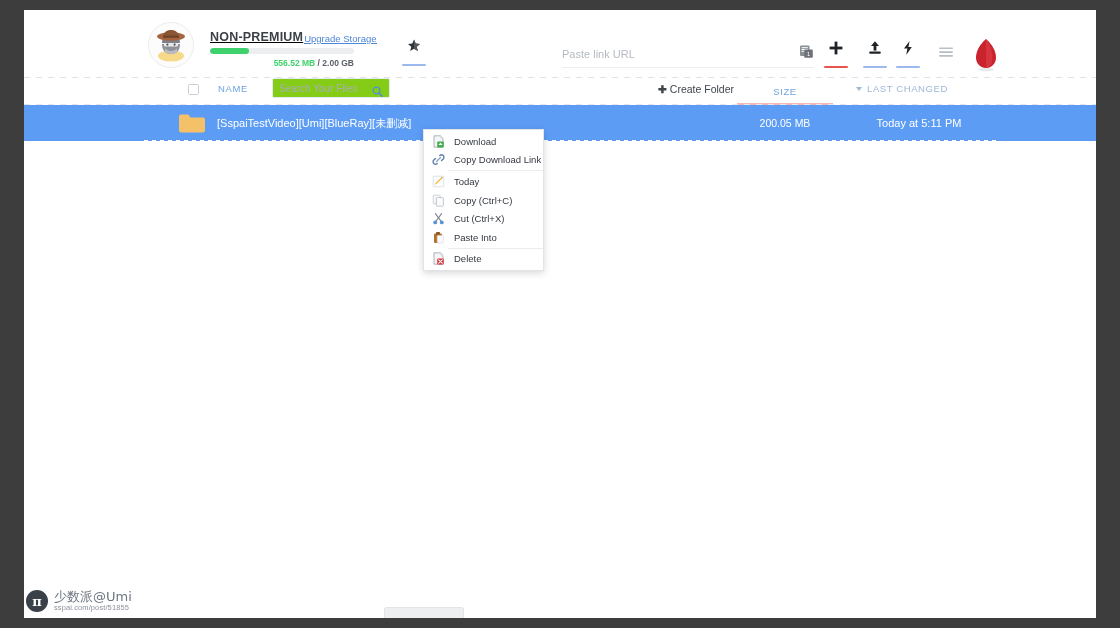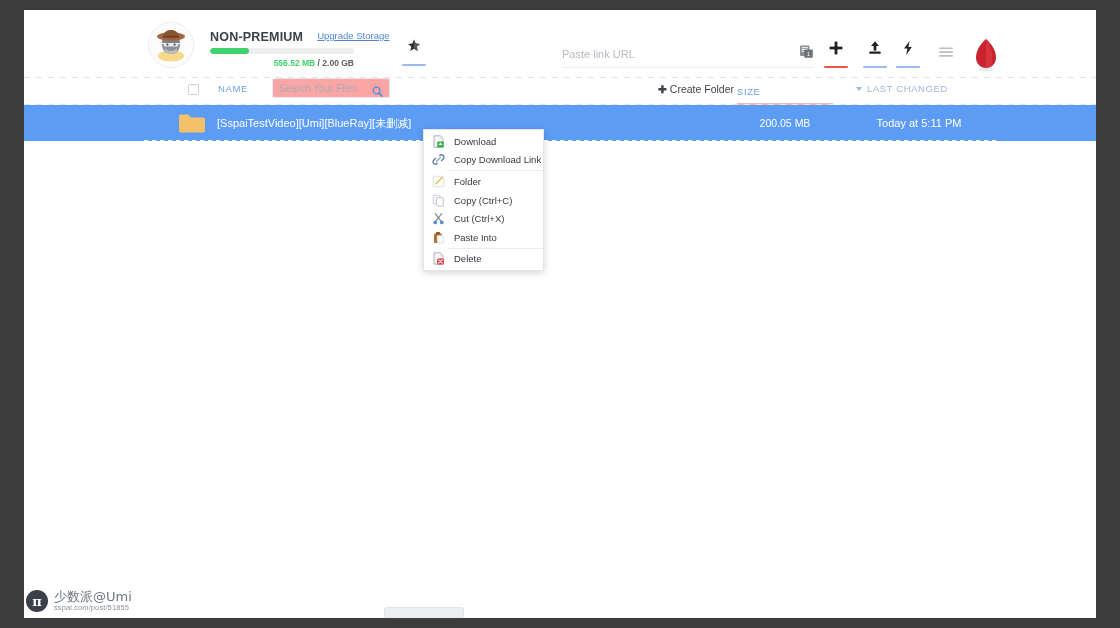--- a/index.html
+++ b/index.html
@@ -53,8 +53,9 @@
     width: 150px;
   }
   .plan-title-row {
-    display: flex; align-items: flex-start; gap: 14px;
+    display: flex; align-items: flex-end; gap: 1px;
     white-space: nowrap;
+    text-decoration: underline;
   }
   .plan-name {
     font-size: 12.5px; font-weight: bold;

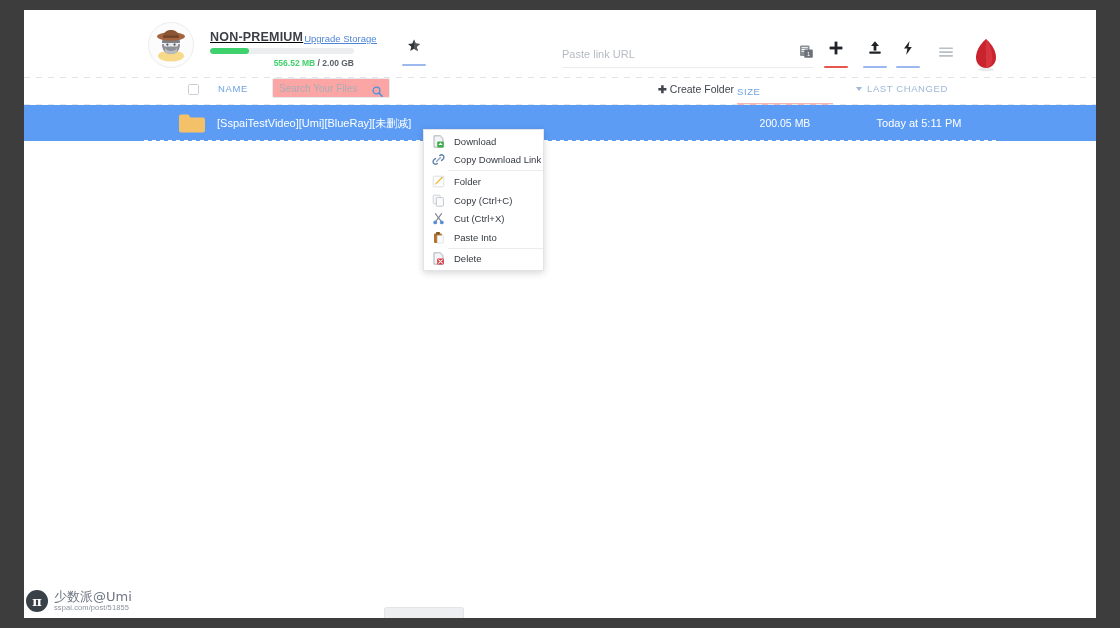--- a/index.html
+++ b/index.html
@@ -165,7 +165,7 @@
     width: 118px; height: 20px;
     border: 1px solid #e6e9ed;
     border-radius: 2px;
-    background: #fca5a5;
+    background: #84cc16;
   }
   .searchbox input {
     position: absolute; left: 6px; top: 0;

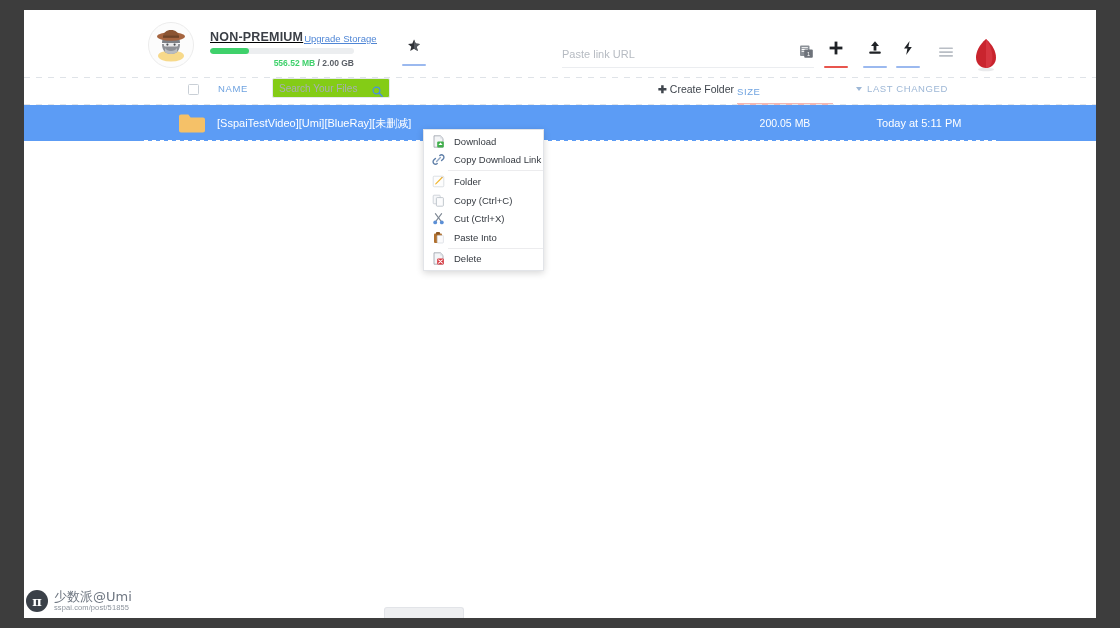--- a/index.html
+++ b/index.html
@@ -187,7 +187,7 @@
   .th-size {
     position: absolute; left: 713px; top: 0;
     width: 96px; height: 27px;
-    display: flex; align-items: center; justify-content: flex-start;
+    display: flex; align-items: center; justify-content: center;
     font-size: 9.5px; letter-spacing: .6px;
     color: #6fa3e0;
     cursor: pointer;

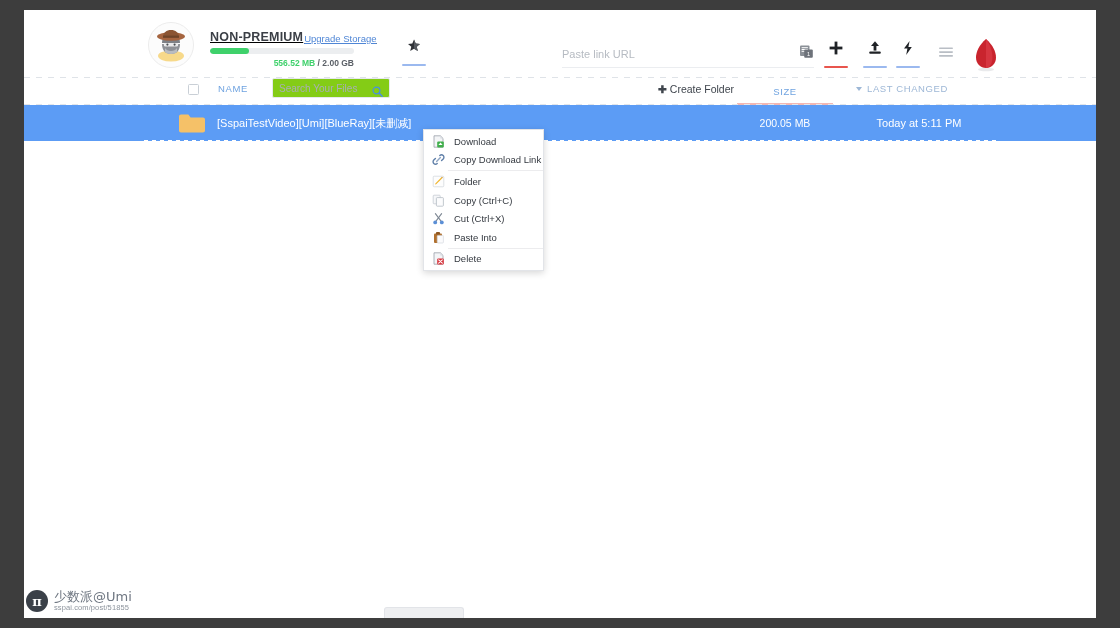--- a/index.html
+++ b/index.html
@@ -521,7 +521,7 @@
             <path d="M9.2 2.6 L10 3.4 L10.8 2.6 L10 1.8Z" fill="#c98a12"></path>
           </svg>
         </span>
-        <span>Folder</span>
+        <span>Today</span>
       </div>
 
       <div class="ctx-item">

